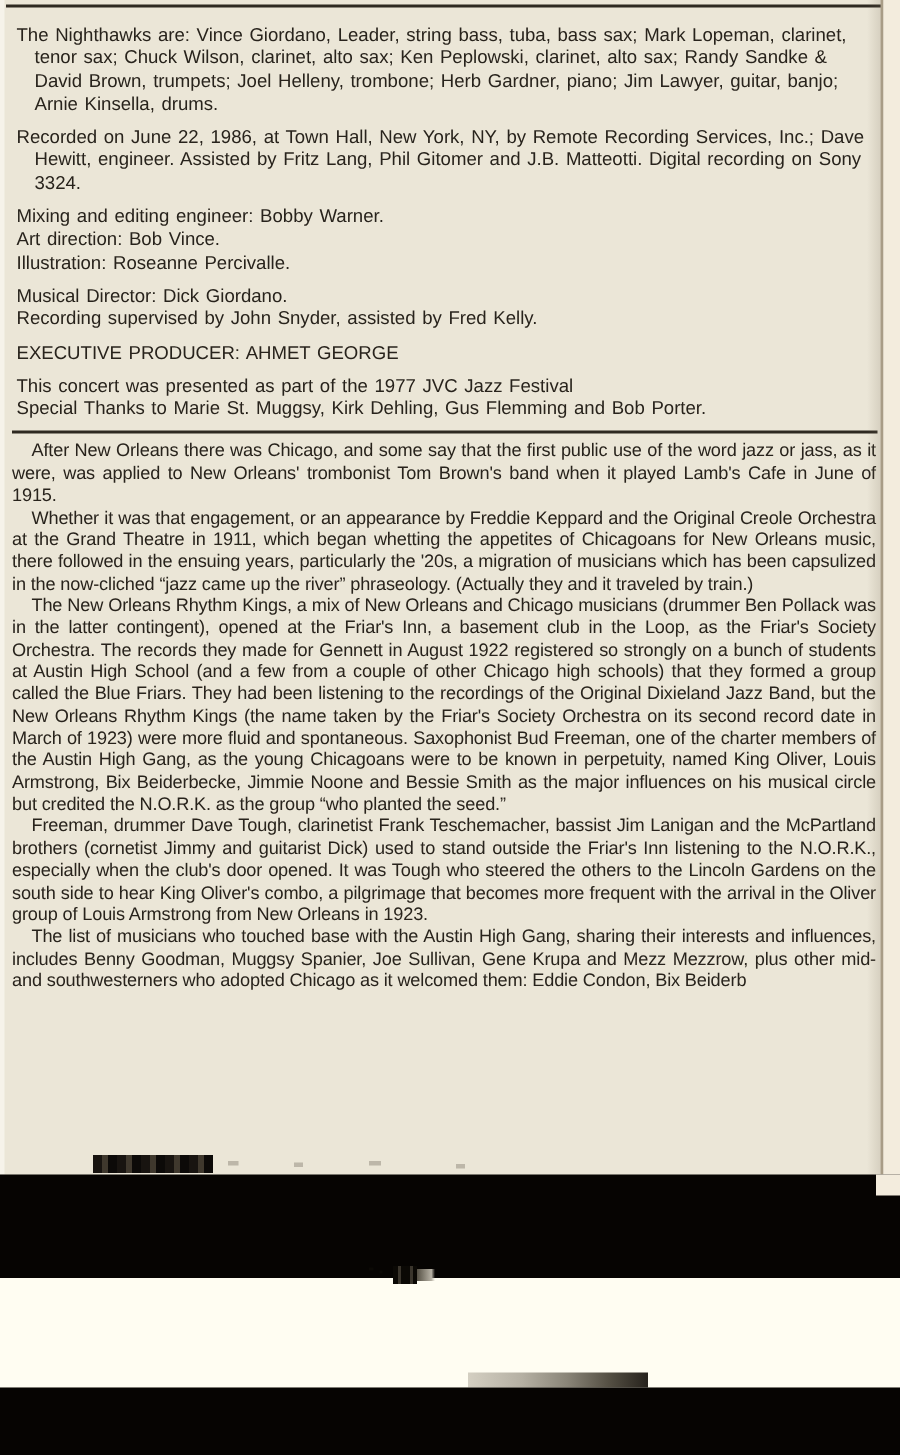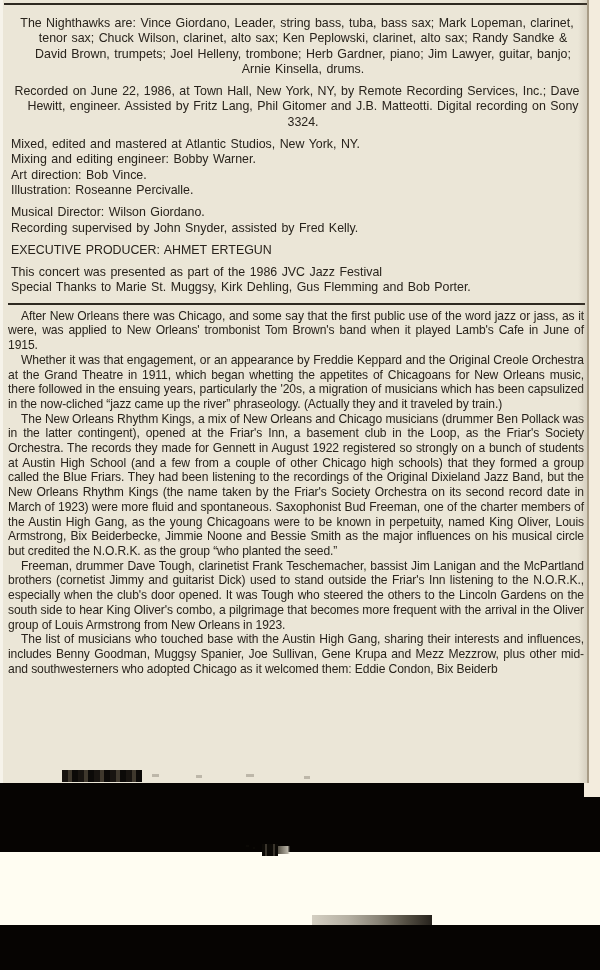--- a/index.html
+++ b/index.html
@@ -27,7 +27,7 @@
   
   .credits{font-size:12.4px;line-height:15.3px;word-spacing:.08em;}
   .credits .block{margin-bottom:7px;}
-  .hang{padding-left:12px;text-indent:-12px;text-align:center;}
+  .hang{padding-left:12px;text-indent:-12px;}
 
   
   .divider{margin:5px 0 4px -3px;width:577px;height:2px;background:var(--rule);border:0;}

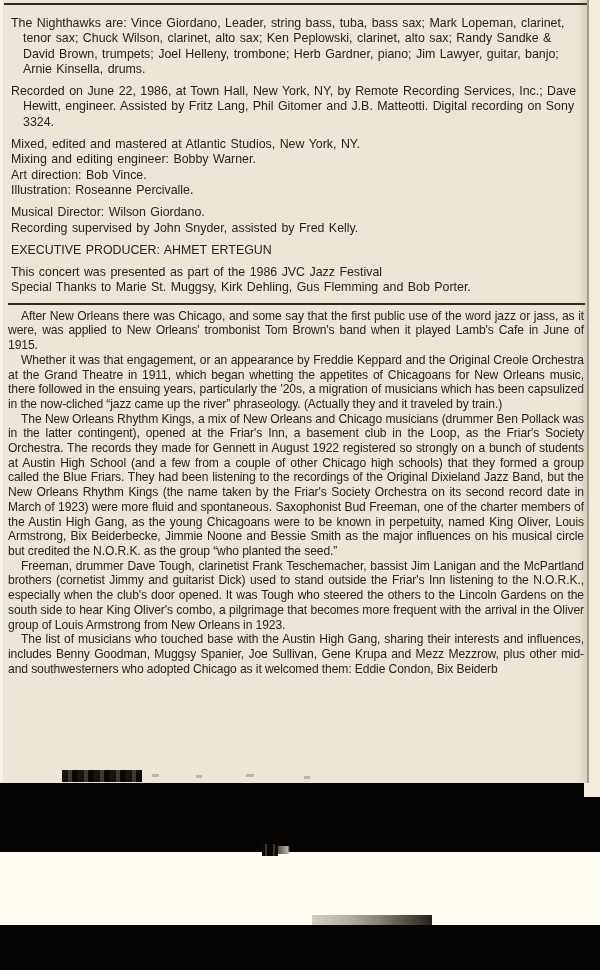--- a/index.html
+++ b/index.html
@@ -64,7 +64,6 @@
       <div class="block hang">Recorded on June 22, 1986, at Town Hall, New York, NY, by Remote Recording Services, Inc.; Dave Hewitt, engineer. Assisted by Fritz Lang, Phil Gitomer and J.B. Matteotti. Digital recording on Sony 3324.</div>
 
       <div class="block">
-        <div>Mixed, edited and mastered at Atlantic Studios, New York, NY.</div>
         <div>Mixing and editing engineer: Bobby Warner.</div>
         <div>Art direction: Bob Vince.</div>
         <div>Illustration: Roseanne Percivalle.</div>

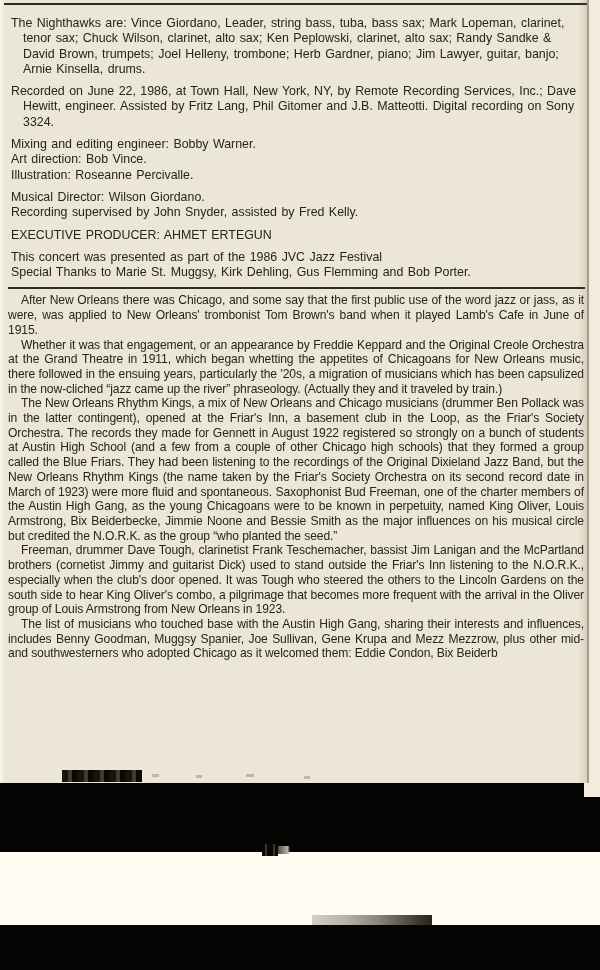--- a/index.html
+++ b/index.html
@@ -70,7 +70,7 @@
       </div>
 
       <div class="block">
-        <div>Musical Director: Wilson Giordano.</div>
+        <div>Musical Director: Dick Giordano.</div>
         <div>Recording supervised by John Snyder, assisted by Fred Kelly.</div>
       </div>
 

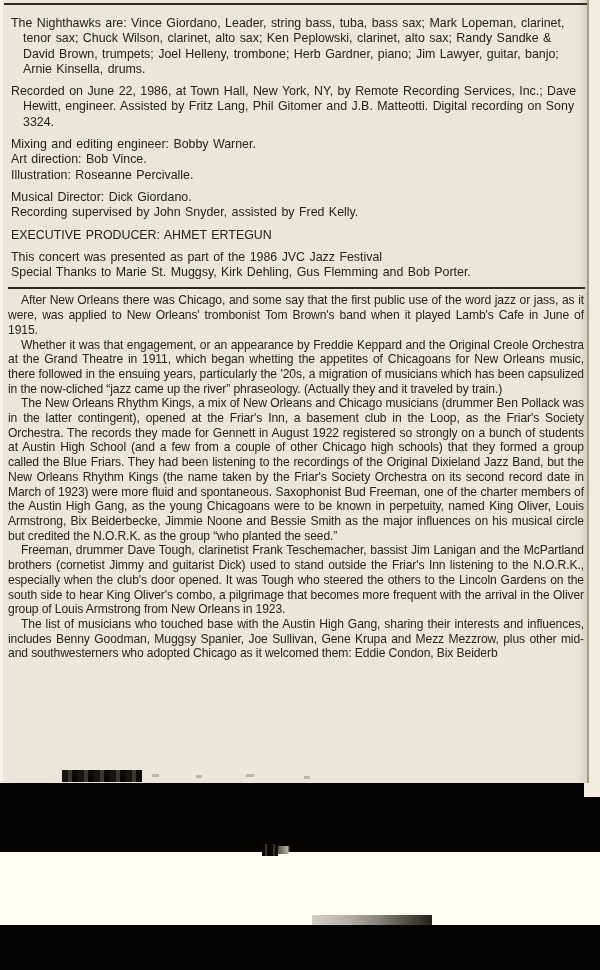--- a/index.html
+++ b/index.html
@@ -75,7 +75,7 @@
       </div>
 
       <div class="block">
-        <div>EXECUTIVE PRODUCER: AHMET ERTEGUN</div>
+        <div>EXECUTIVE PRODUCER: AHMET GEORGE</div>
       </div>
 
       <div class="block">

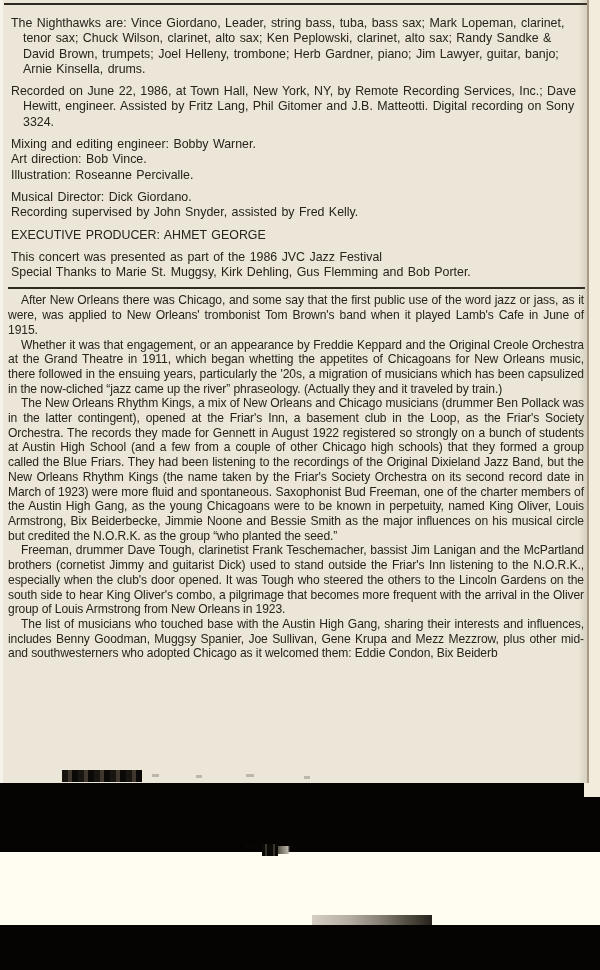--- a/index.html
+++ b/index.html
@@ -79,7 +79,7 @@
       </div>
 
       <div class="block">
-        <div>This concert was presented as part of the 1986 JVC Jazz Festival</div>
+        <div>This concert was presented as part of the 1977 JVC Jazz Festival</div>
         <div>Special Thanks to Marie St. Muggsy, Kirk Dehling, Gus Flemming and Bob Porter.</div>
       </div>
     </div>

